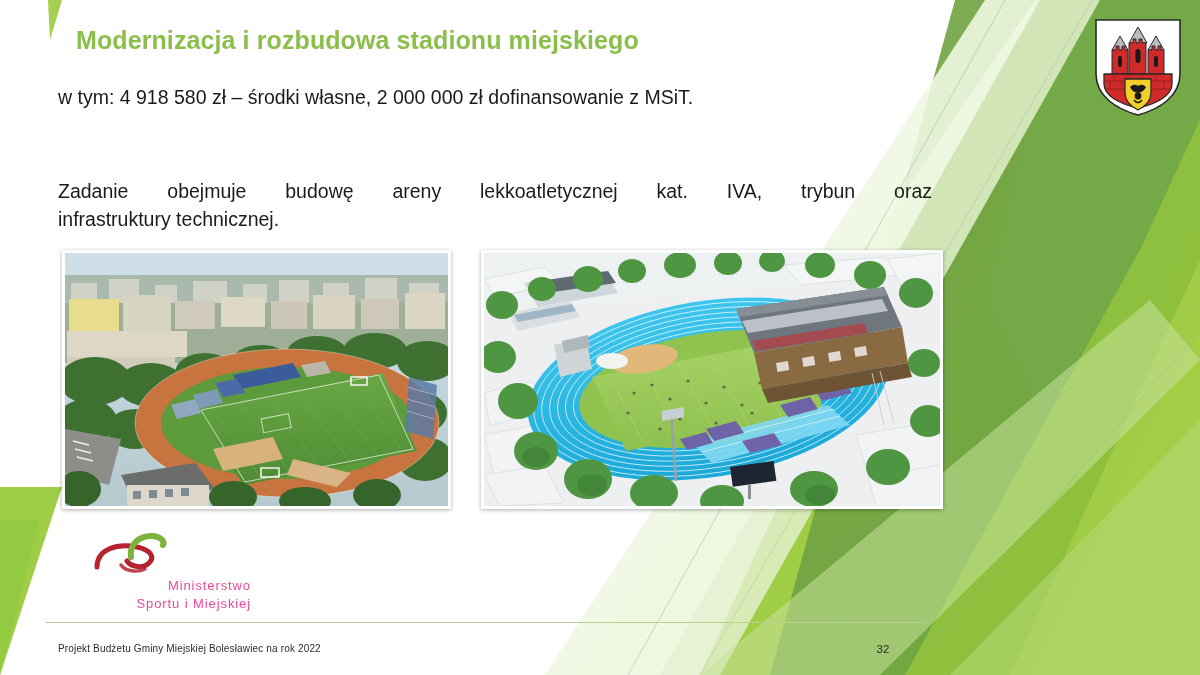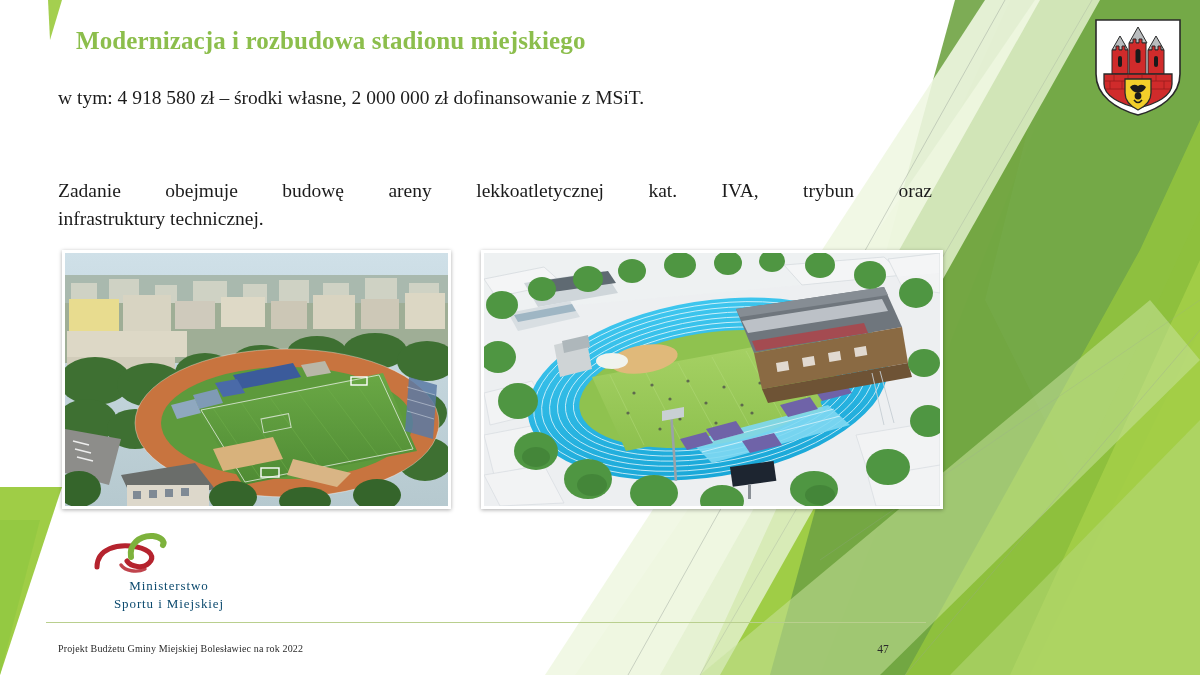--- a/index.html
+++ b/index.html
@@ -13,7 +13,7 @@
     height: 675px;
     overflow: hidden;
     background: #ffffff;
-    font-family: Liberation Serif, serif;
+    font-family: Liberation Sans, sans-serif;
   }
 
   

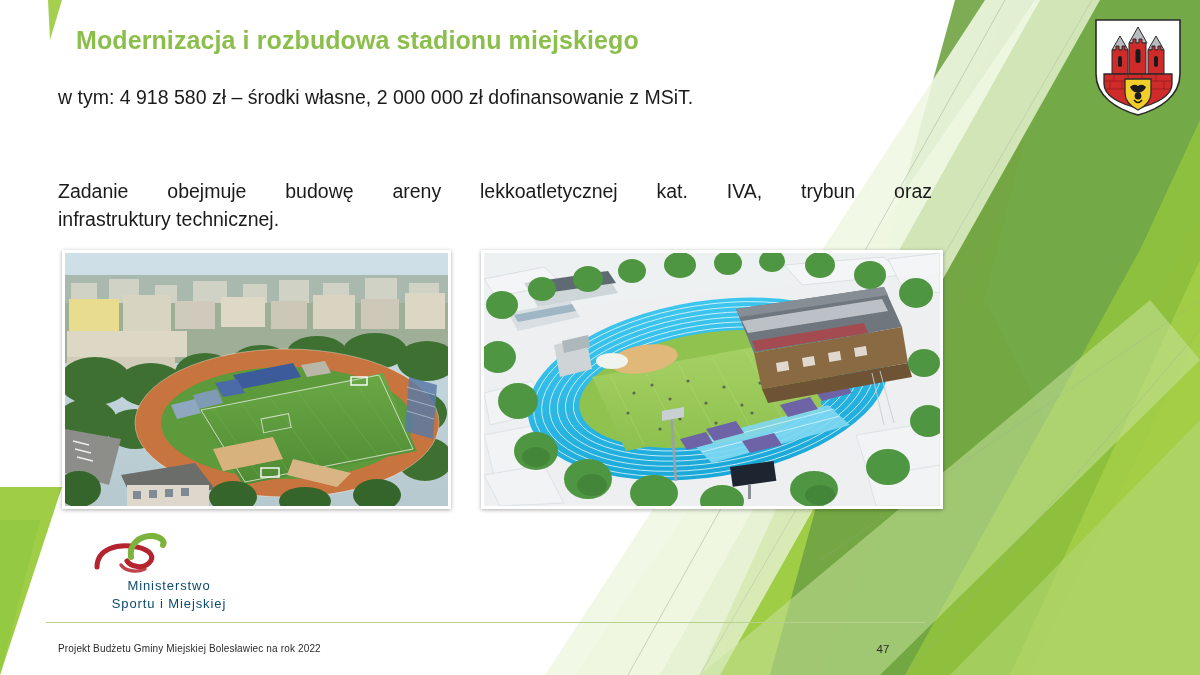--- a/index.html
+++ b/index.html
@@ -107,11 +107,11 @@
   .ministry-mark svg { display: block; width: 100%; height: 100%; }
   .ministry-text {
     position: absolute;
-    left: 16px;
+    left: 8px;
     top: 50px;
     width: 180px;
-    text-align: center;
-    color: #0c4a6e;
+    text-align: right;
+    color: #ec4899;
     font-size: 13px;
     line-height: 1.42;
     letter-spacing: 0.9px;

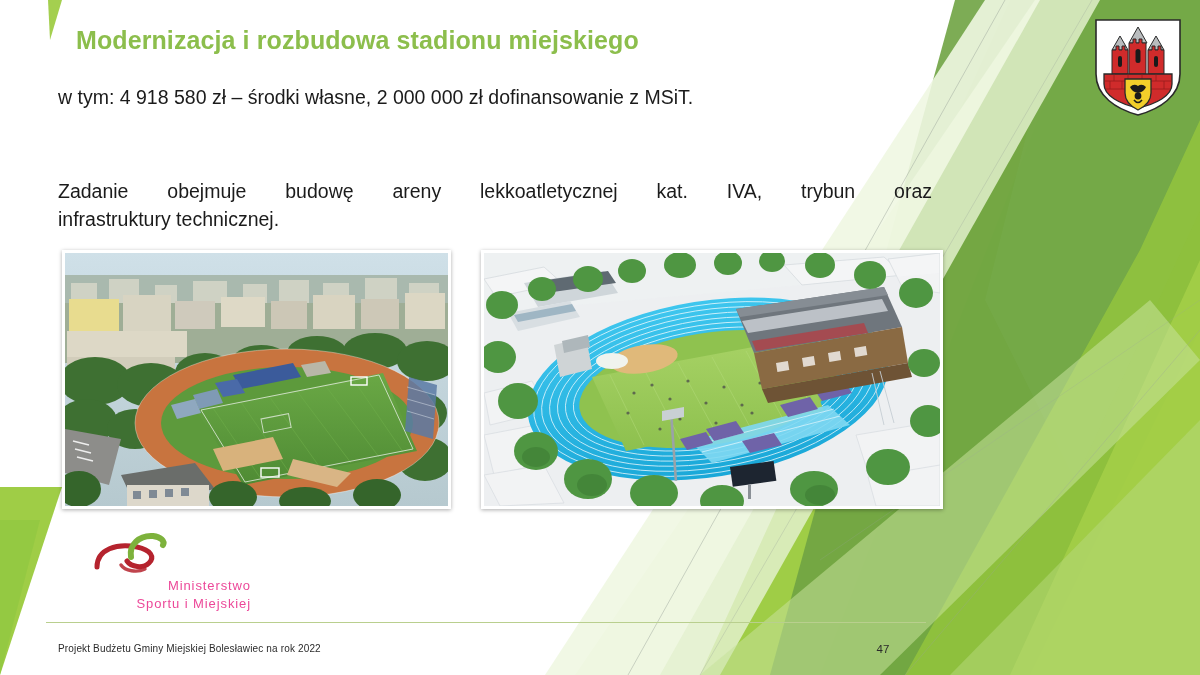--- a/index.html
+++ b/index.html
@@ -502,7 +502,7 @@
 
   <div class="footer-rule"></div>
   <div class="footer-text">Projekt Budżetu Gminy Miejskiej Bolesławiec na rok 2022</div>
-  <div class="footer-page">47</div>
+  <div class="footer-page">32</div>
 
 </div>
 

